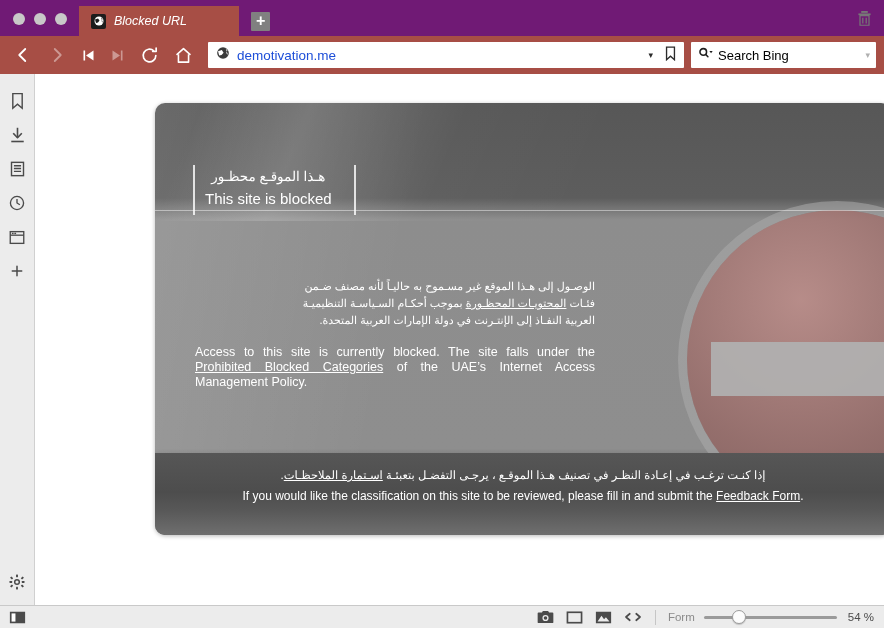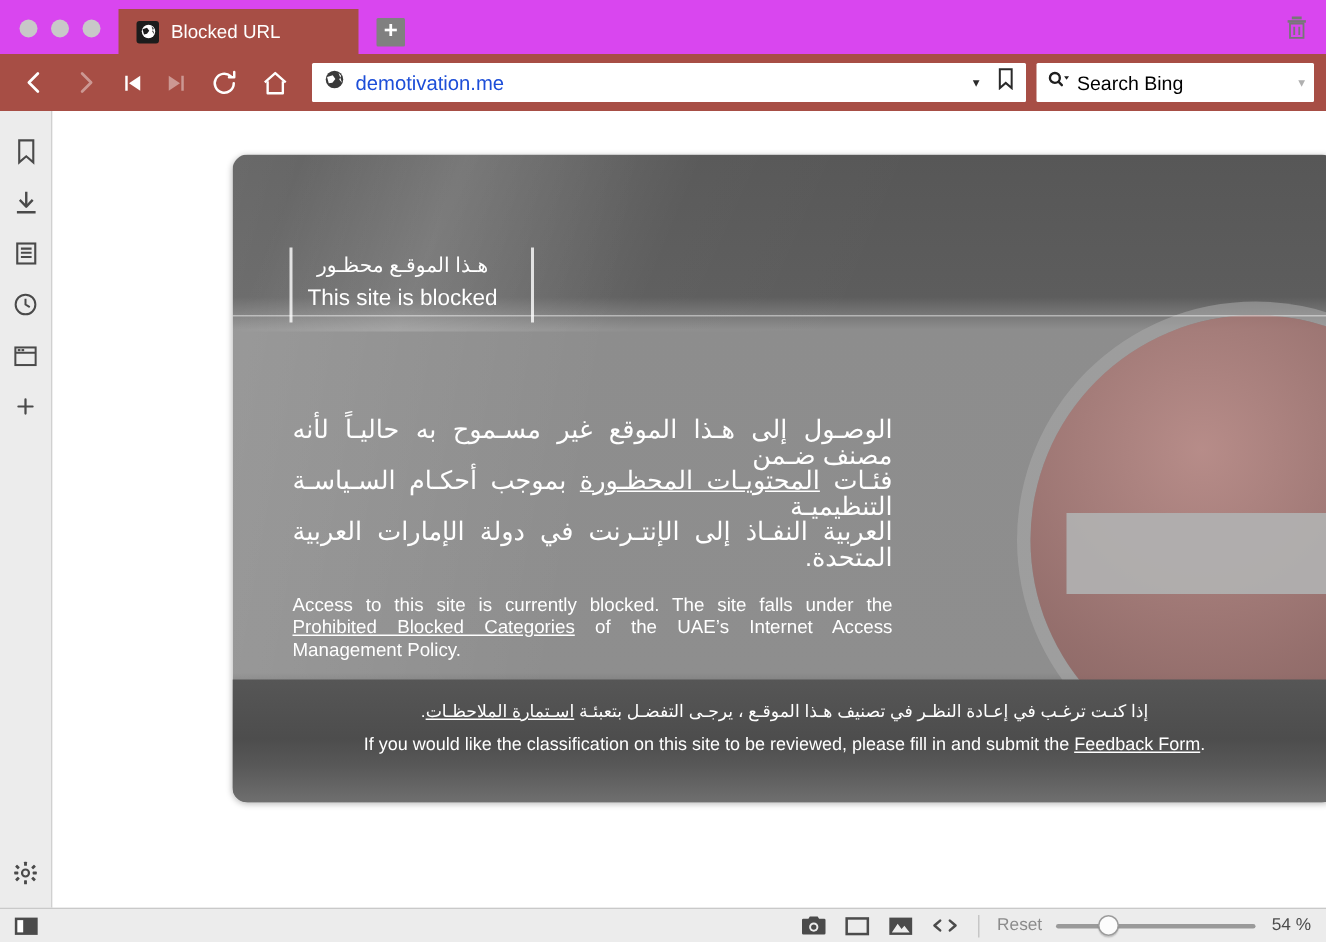--- a/index.html
+++ b/index.html
@@ -20,9 +20,10 @@
   .tabbar {
     position: relative;
     height: 36px;
-    background: #d946ef;
+    background: #701a75;
     display: flex; align-items: flex-end;
     flex: 0 0 36px;
+    font-style: italic;
   }
   .traffic {
     display: flex; align-items: center;

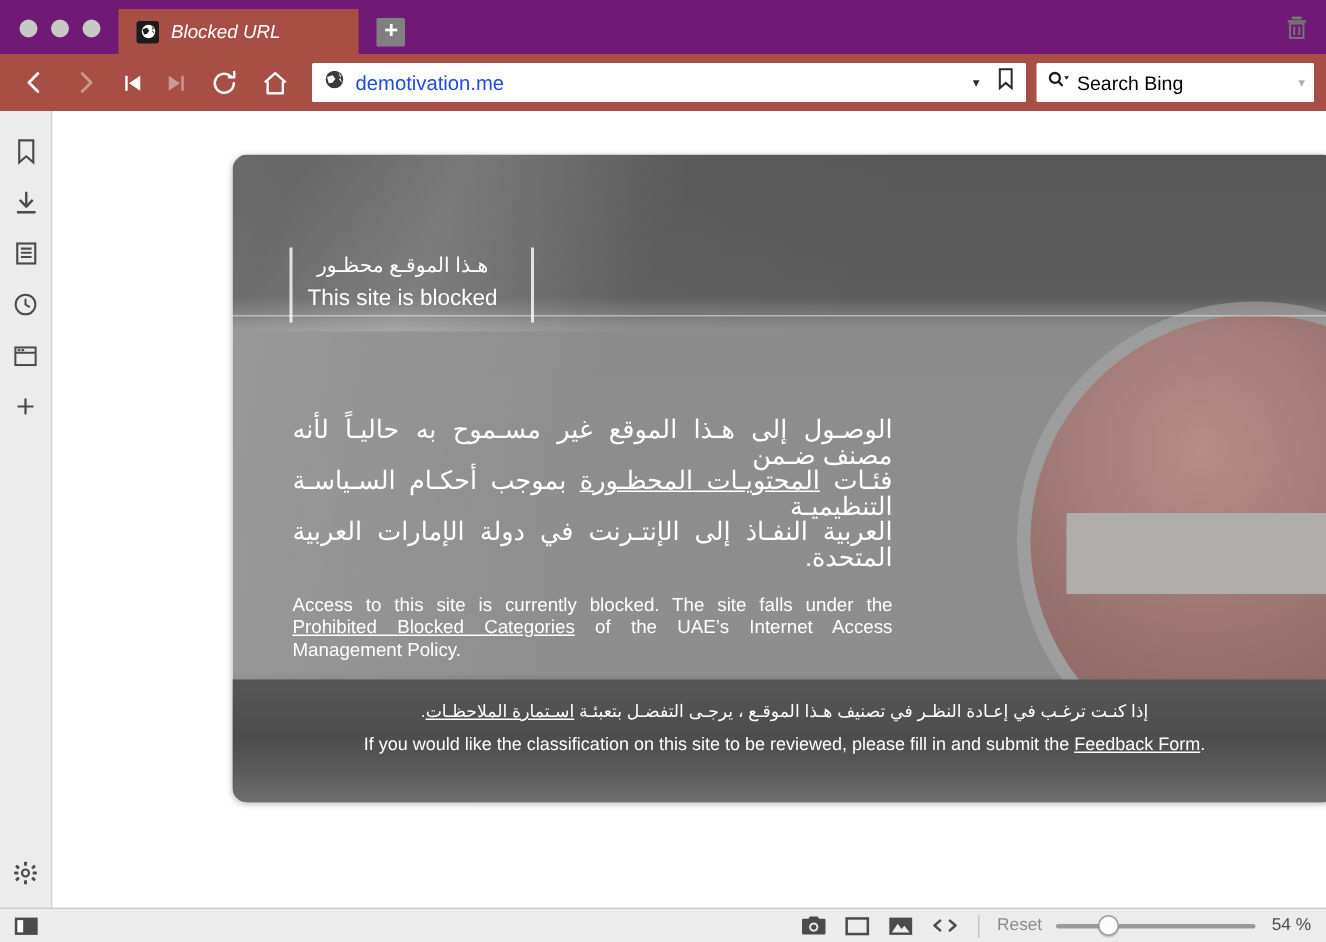--- a/index.html
+++ b/index.html
@@ -203,7 +203,7 @@
   .maintxt { position: absolute; left: 40px; top: 175px; width: 400px; }
   .ar-block {
     direction: rtl; text-align: justify;
-    font-size: 17px; line-height: 17px;
+    font-size: 11px; line-height: 17px;
     letter-spacing: 0.2px;
     margin-bottom: 16px;
   }

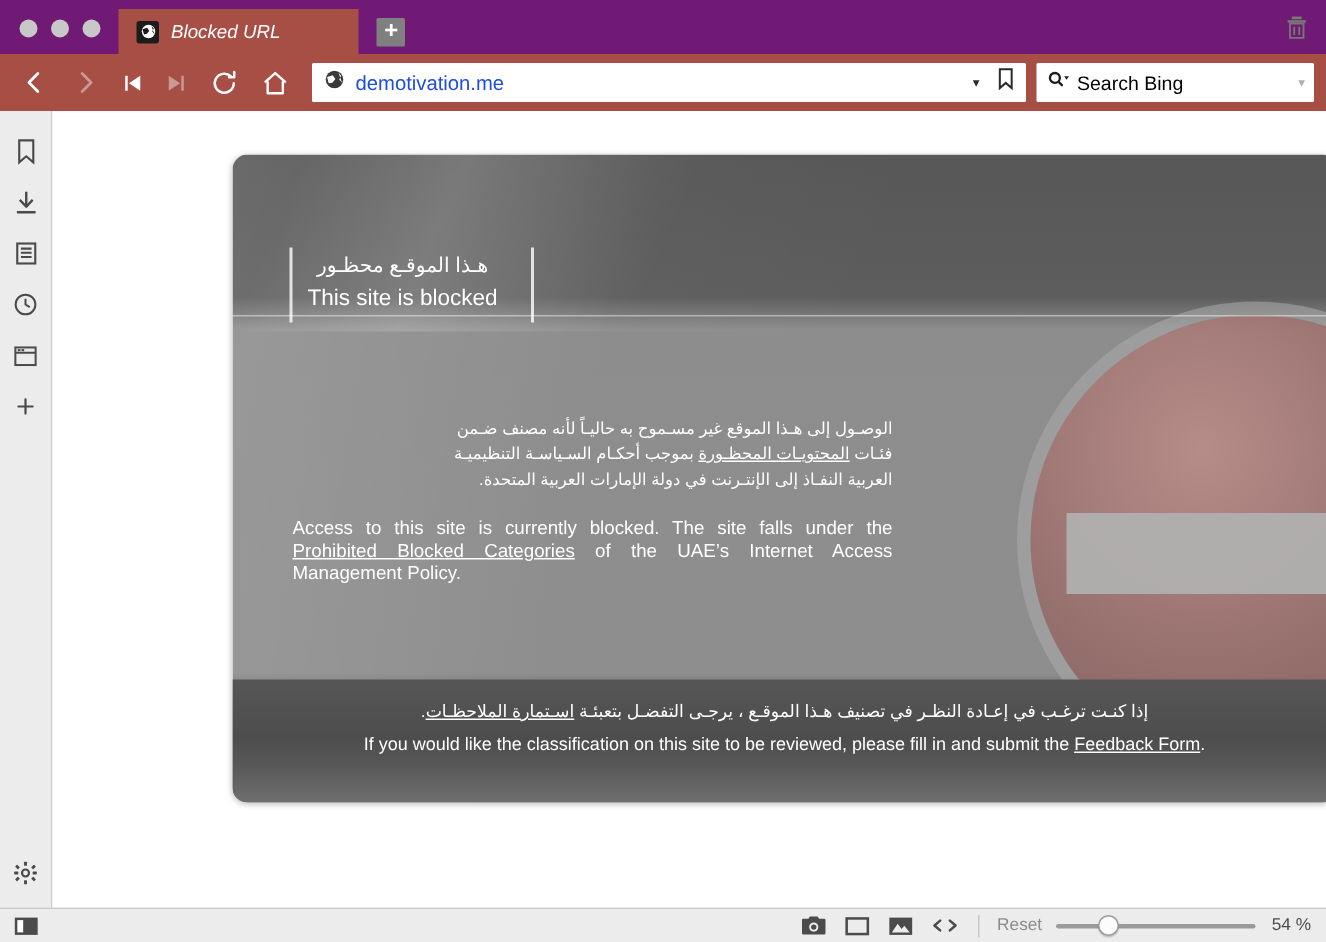--- a/index.html
+++ b/index.html
@@ -495,7 +495,7 @@
 
     <div class="st-divider"></div>
 
-    <span class="reset-lbl">Reset</span>
+    <span class="reset-lbl">Form</span>
 
     <div class="slider">
       <div class="track"></div>

